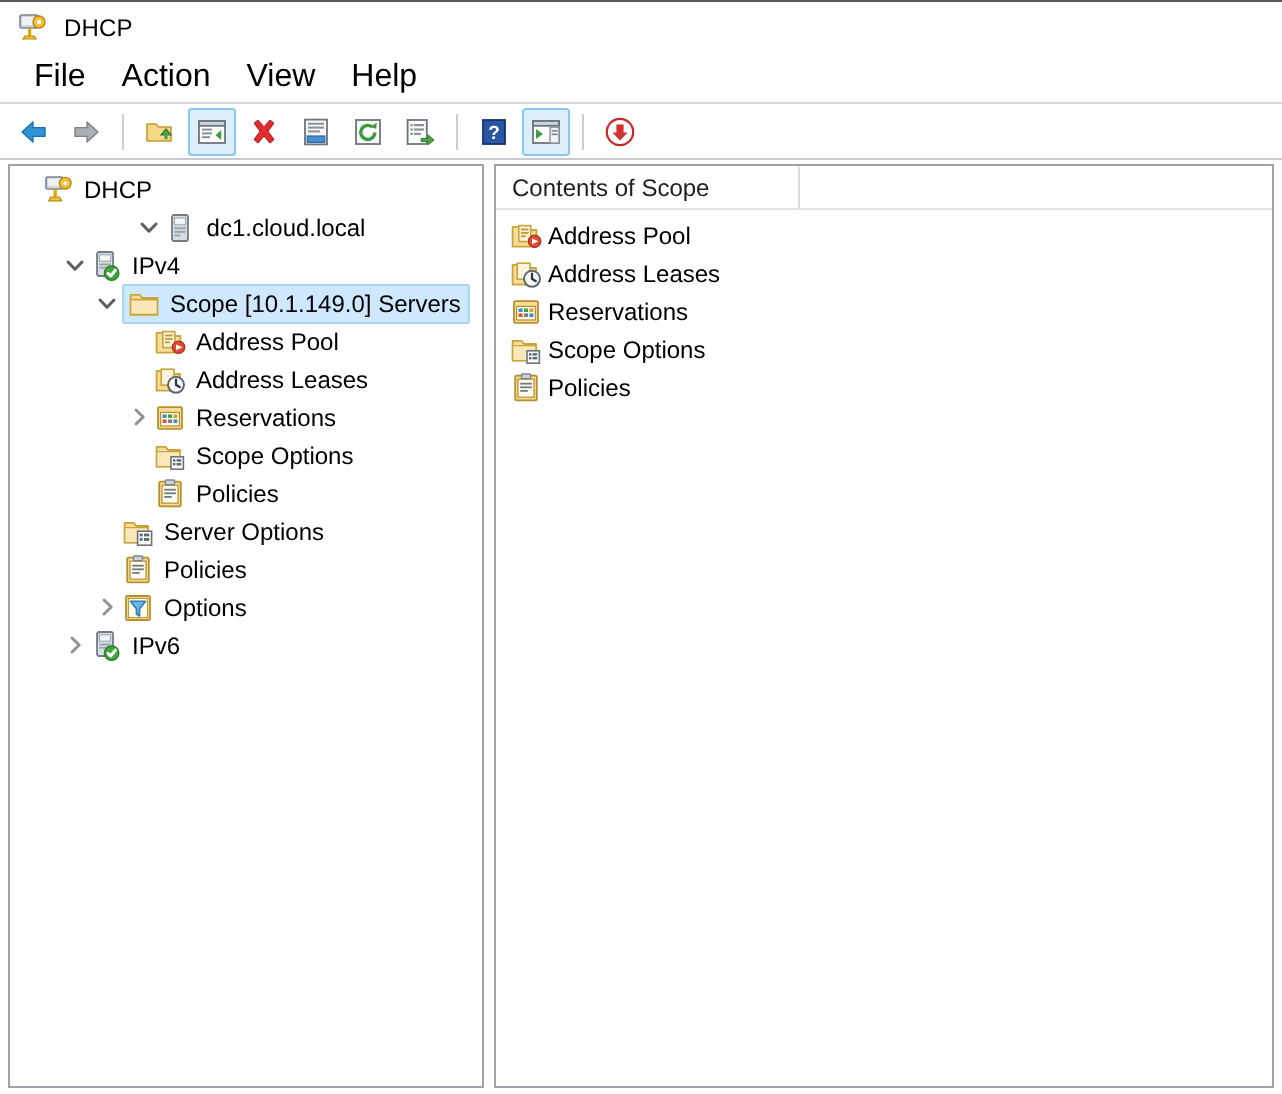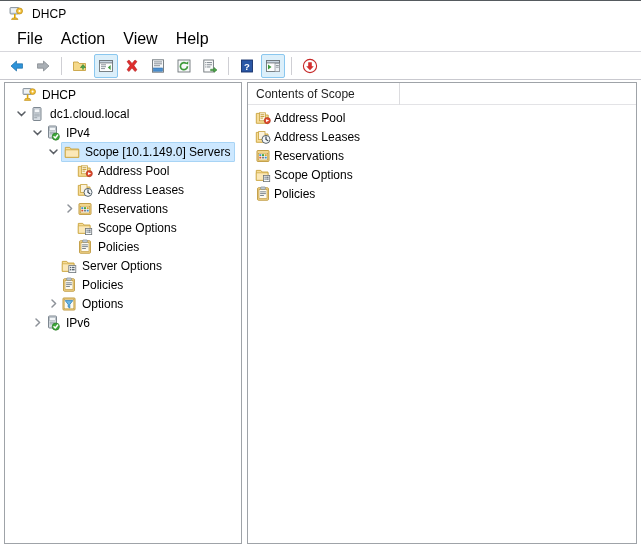--- a/index.html
+++ b/index.html
@@ -358,7 +358,7 @@
               <span class="t-label">DHCP</span>
             </span>
           </div>
-          <div class="tree-row" style="padding-left: 8px;">
+          <div class="tree-row" style="padding-left: 8px; justify-content: center;">
             <span class="chev">
               <svg width="11" height="11" viewBox="0 0 11 11">
                 <path d="M2 4 L5.5 7.6 L9 4" fill="none" stroke="#5a5f65" stroke-width="1.5" stroke-linecap="round" stroke-linejoin="round"></path>

